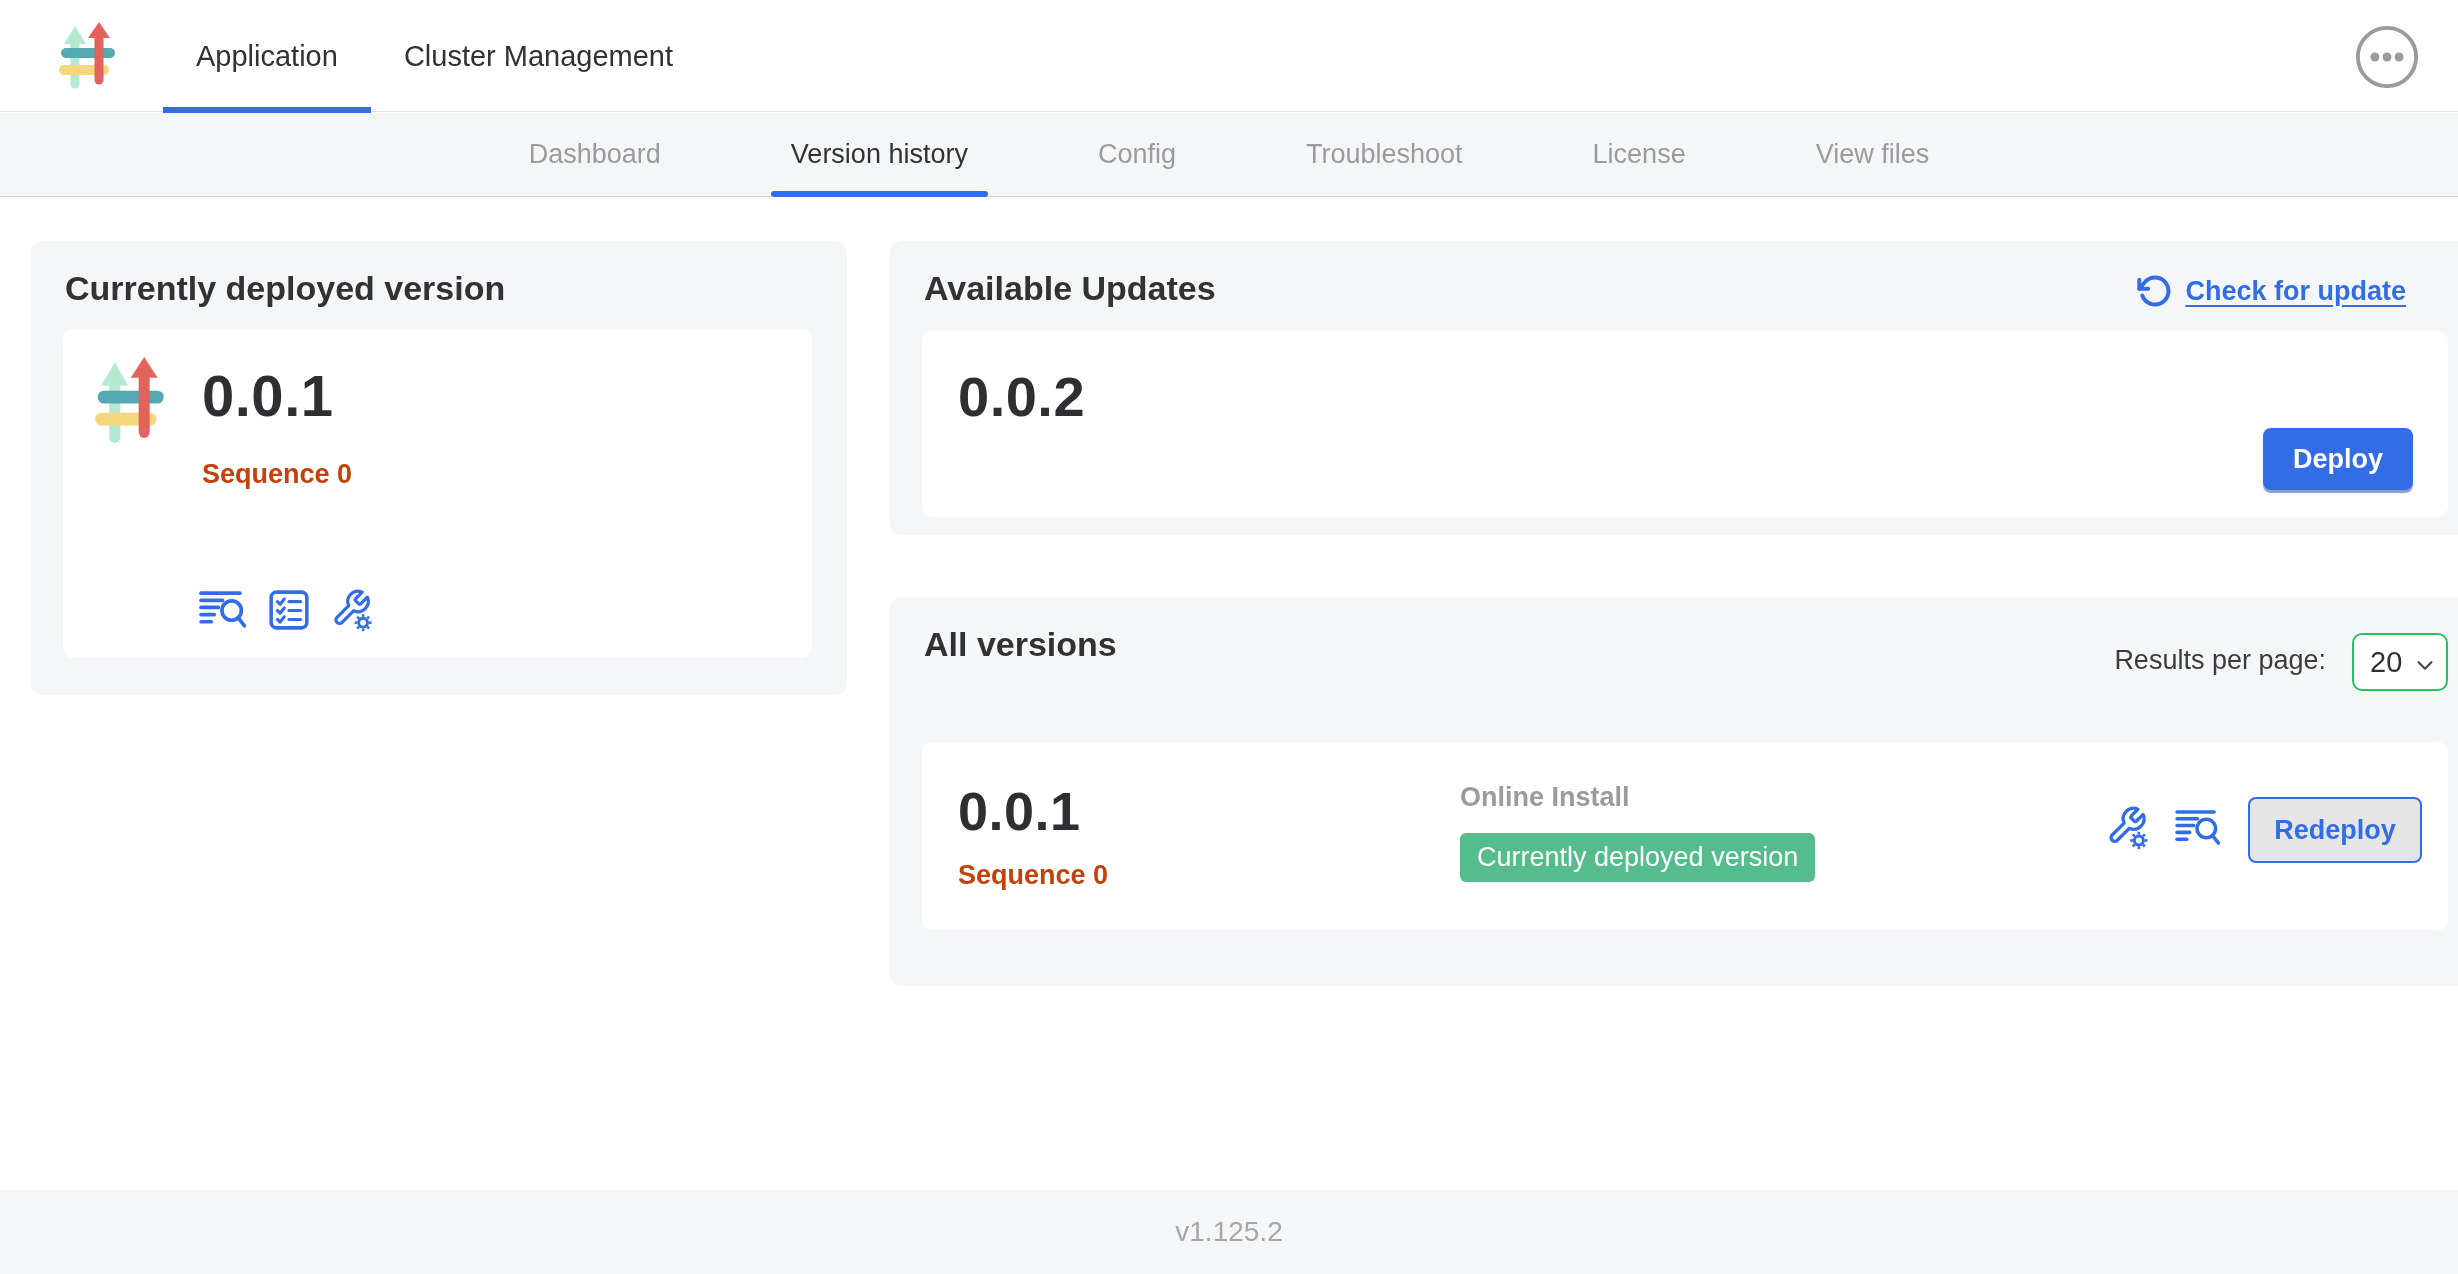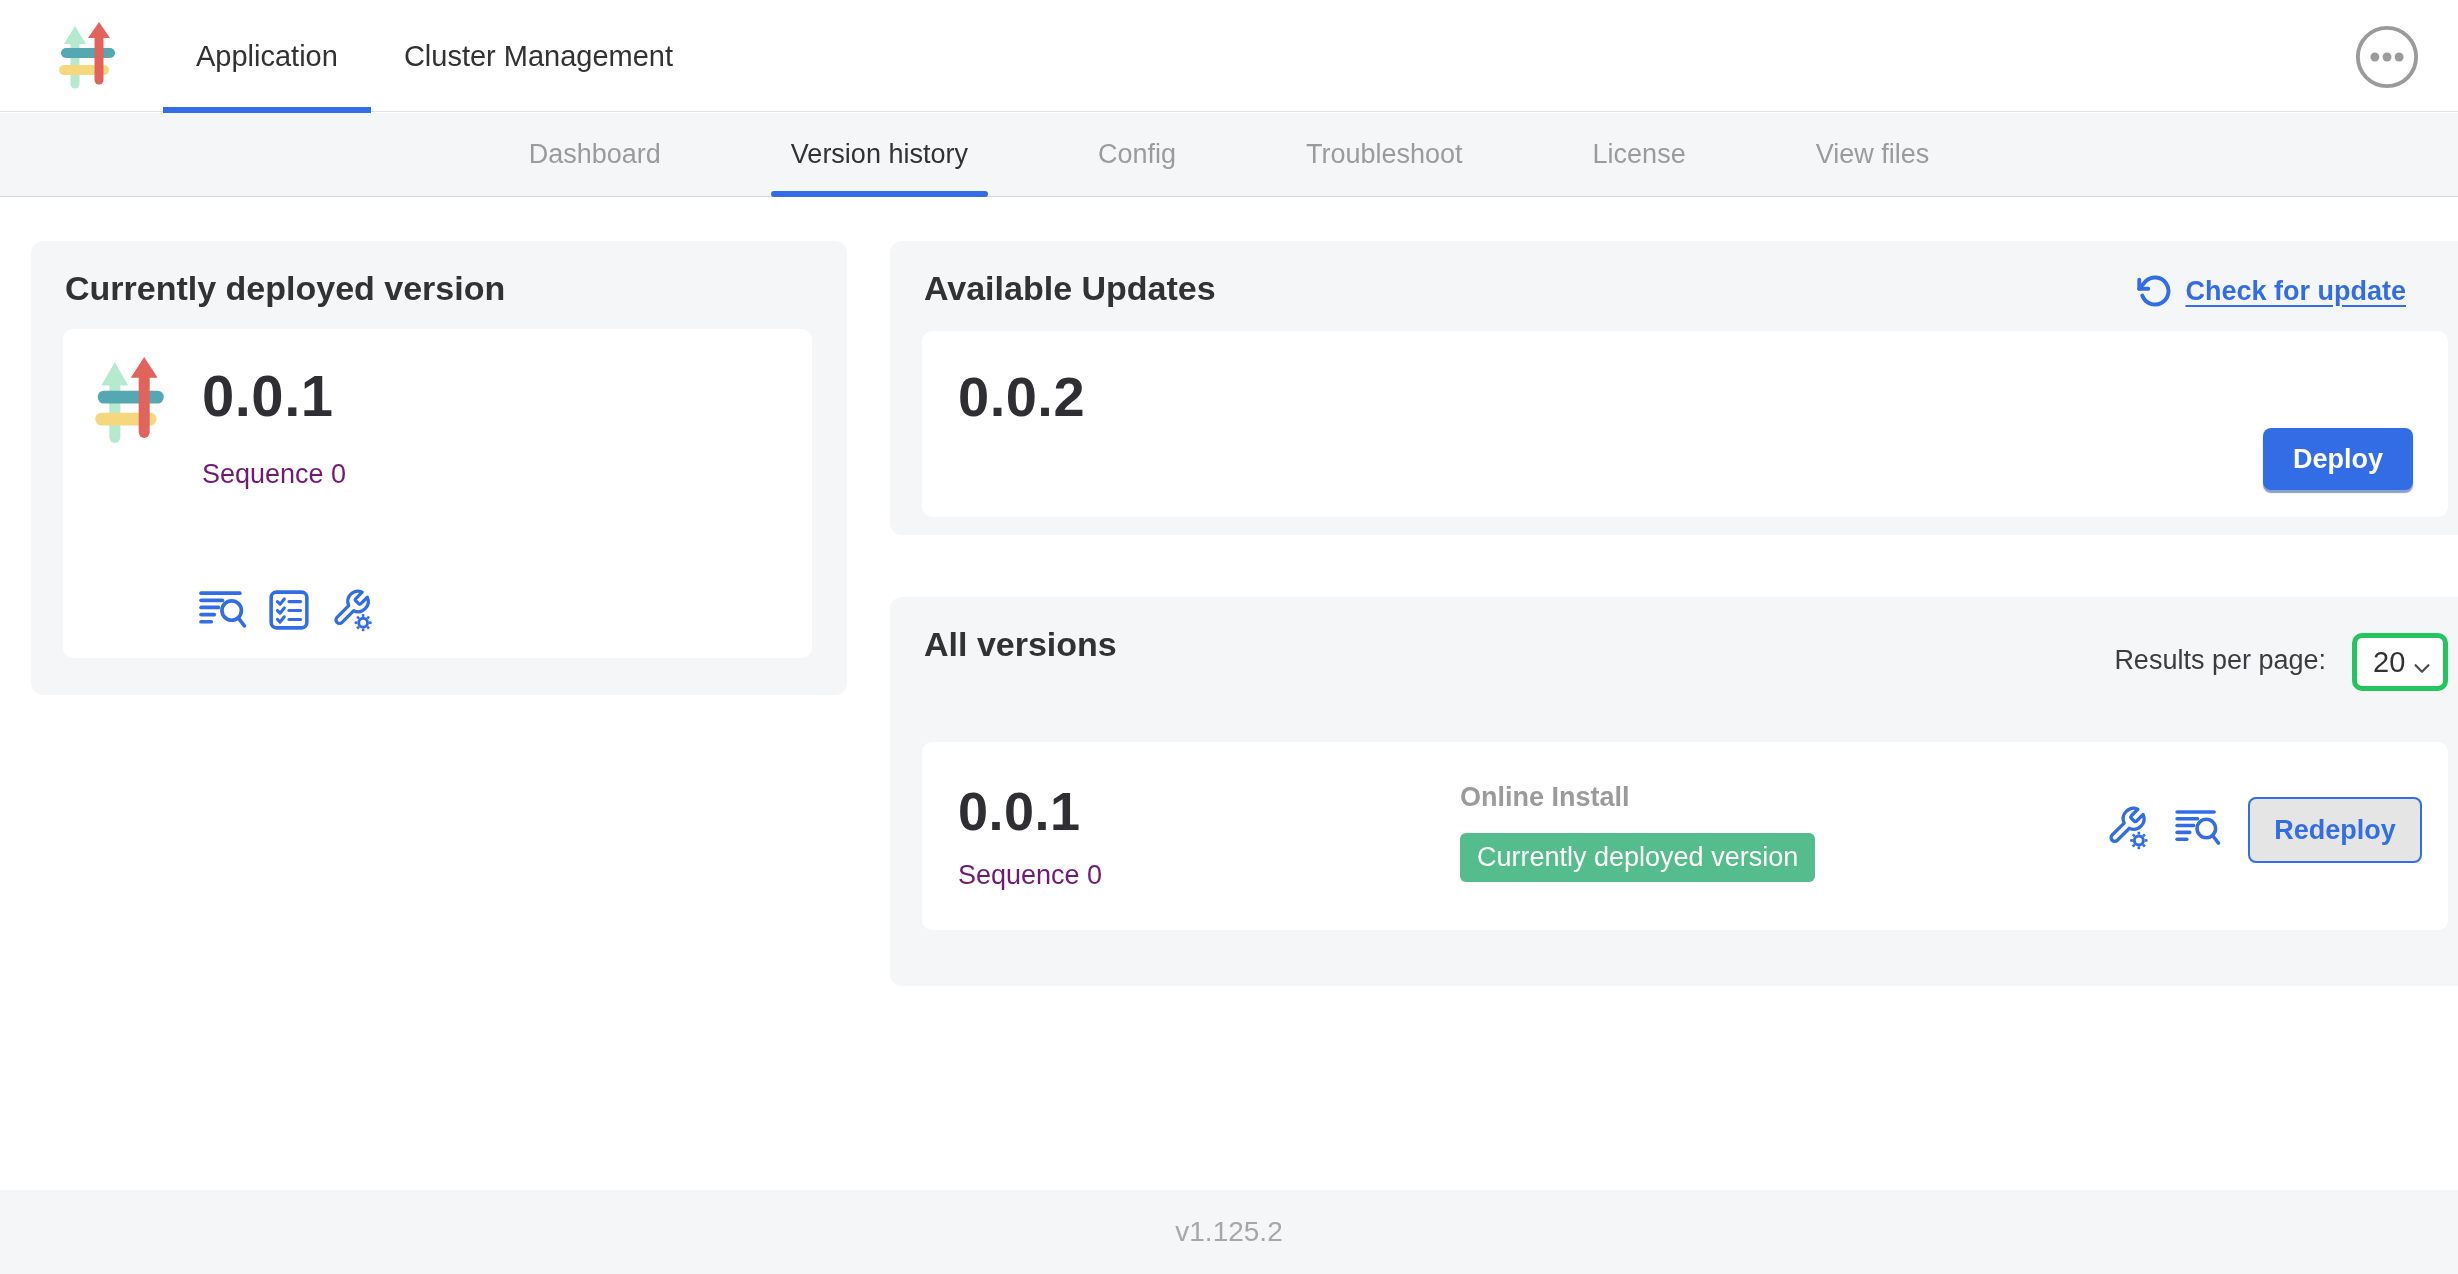--- a/index.html
+++ b/index.html
@@ -26,7 +26,7 @@
   .card-title { position: absolute; left: 34px; top: 28px; font-size: 34px; font-weight: 700; color: #323232; }
   .white-card { position: absolute; background: #fff; border-radius: 10px; }
   .big-version { position: absolute; font-weight: 700; color: #2e2e33; line-height: 1; letter-spacing: 0.5px; }
-  .muted { color: #701a75; }
+  .muted { color: #c2410c; font-weight: bold; }
   .icon-btn { background: none; border: none; padding: 0; cursor: pointer; display: inline-flex; align-items: center; }
 
   

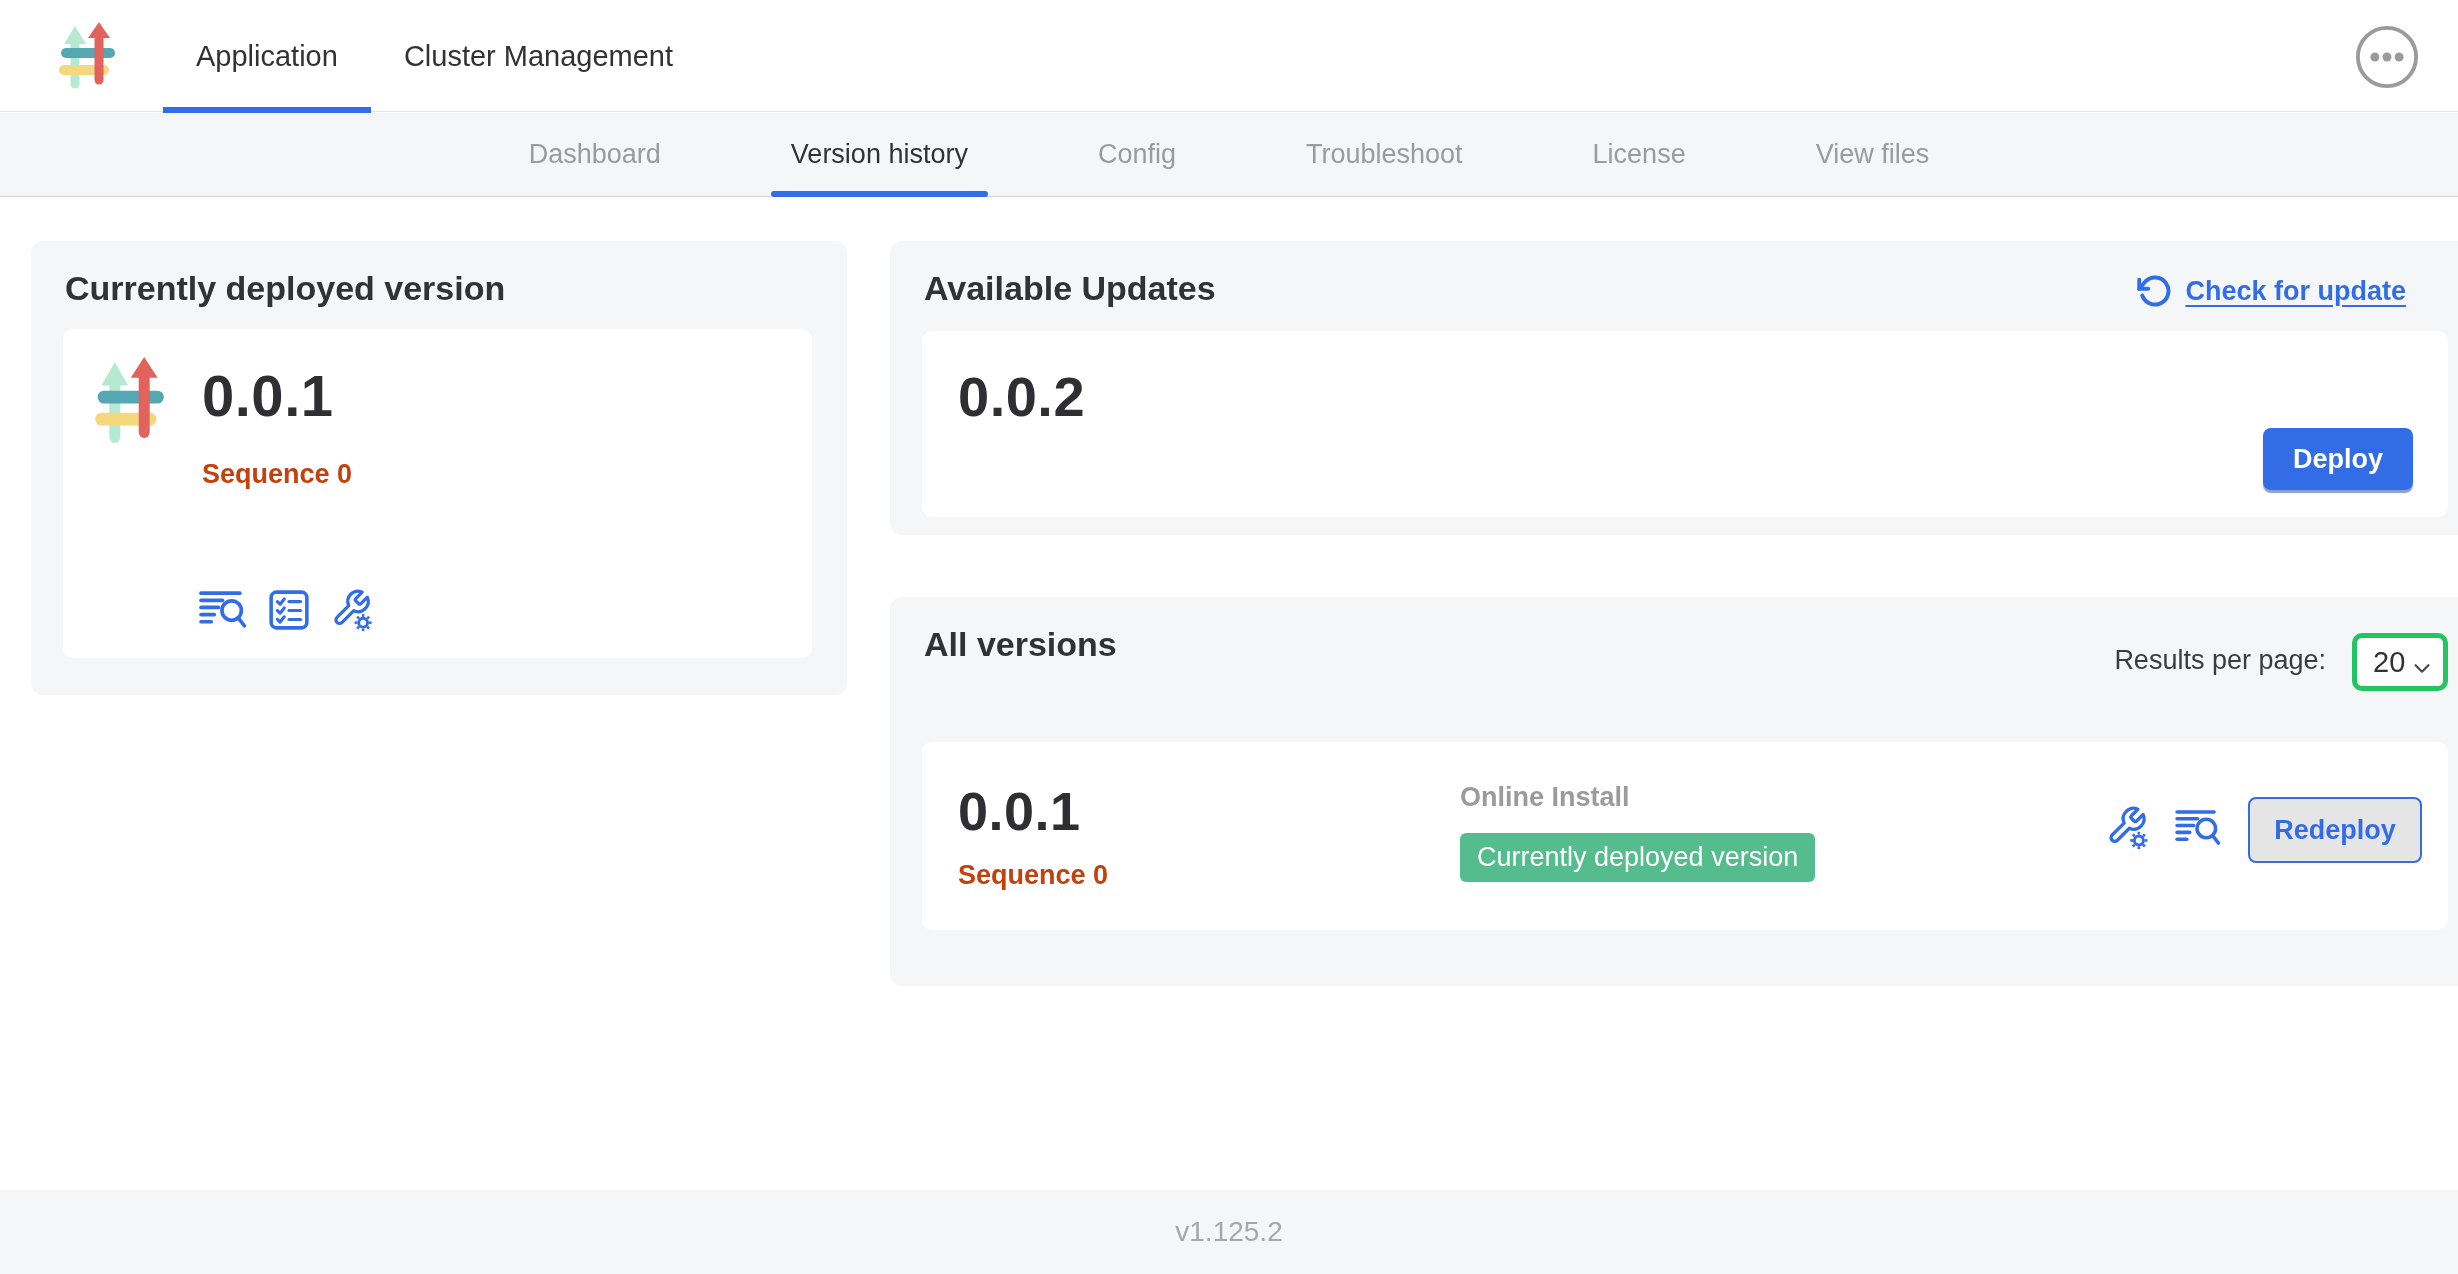--- a/index.html
+++ b/index.html
@@ -51,7 +51,7 @@
   
   .av-card { left: 890px; top: 597px; right: -14px; height: 389px; }
   .av-rpp-label { position: absolute; right: 146px; top: 48px; font-size: 27px; color: #3c3c3f; }
-  .av-select { position: absolute; right: 24px; top: 36px; width: 96px; height: 58px; background: #fff; border: 5px solid #22c55e; border-radius: 10px; display: flex; align-items: center; padding-left: 16px; font-size: 29px; color: #323232; cursor: pointer; }
+  .av-select { position: absolute; right: 24px; top: 36px; width: 96px; height: 58px; background: #fff; border: 2px solid #22c55e; border-radius: 10px; display: flex; align-items: center; padding-left: 16px; font-size: 29px; color: #323232; cursor: pointer; }
   .av-select .chev { position: absolute; right: 10px; top: 19px; }
   .row-card { left: 32px; top: 145px; right: 24px; height: 188px; }
   .row-version { left: 36px; top: 42px; font-size: 54px; }

